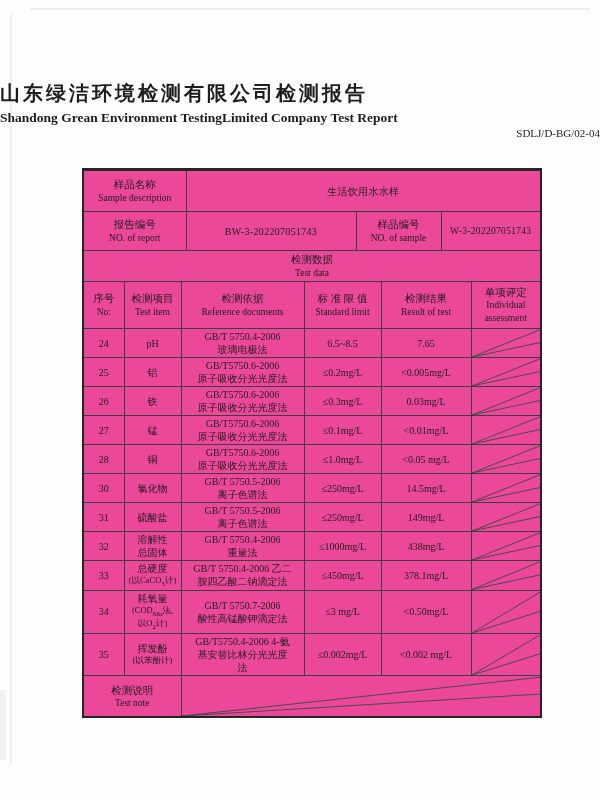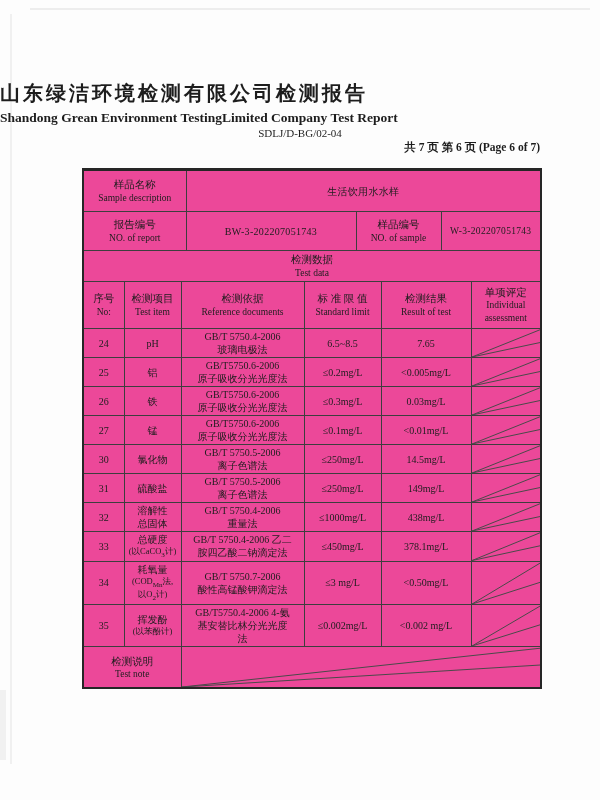--- a/index.html
+++ b/index.html
@@ -18,7 +18,7 @@
               font-size:20px; font-weight:bold; letter-spacing:3px; }
   .subtitle { position:absolute; top:110px; left:0; width:100%; text-align:left;
               font-size:13.5px; font-weight:bold; }
-  .doccode  { position:absolute; top:127px; left:0; width:100%; text-align:center; font-size:11px;font-family:Liberation Serif, serif; }
+  .doccode  { position:absolute; top:127px; left:0; width:100%; text-align:right; font-size:11px;font-family:Liberation Serif, serif; }
   .pageinfo { position:absolute; top:140px; right:60px; font-size:11.5px; font-weight:600; }
 
   .tablewrap { position:absolute; left:82px; top:168px; width:456px;

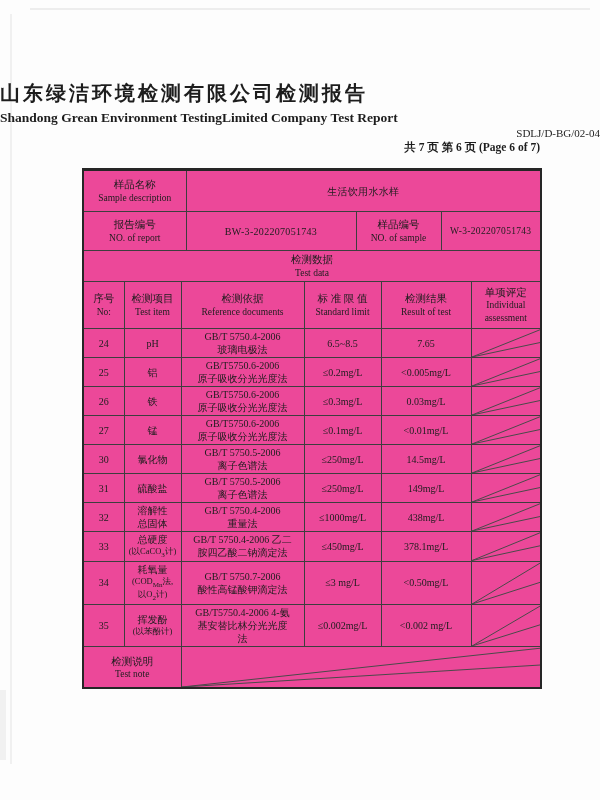--- a/index.html
+++ b/index.html
@@ -61,7 +61,6 @@
   <div class="title">山东绿洁环境检测有限公司检测报告</div>
   <div class="subtitle">Shandong Grean Environment TestingLimited Company Test Report</div>
   <div class="doccode">SDLJ/D-BG/02-04</div>
-  <div class="pageinfo">共 7 页 第 6 页 (Page 6 of 7)</div>
 
   <div class="tablewrap">
 

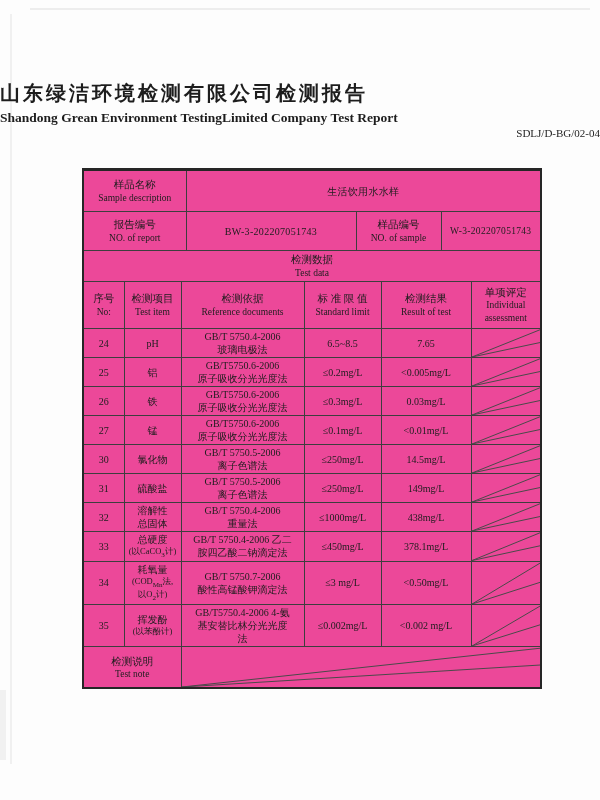--- a/index.html
+++ b/index.html
@@ -195,6 +195,20 @@
             </td>
           </tr>
           <tr style="height: 28px;">
+            <td class="c-no">28</td>
+            <td class="c-item pre"><span class="pre">铜</span></td>
+            <td class="c-ref pre">GB/T5750.6-2006
+原子吸收分光光度法</td>
+            <td class="c-limit">≤1.0mg/L</td>
+            <td class="c-result">&lt;0.05 mg/L</td>
+            <td class="c-assess">
+              <svg viewBox="0 0 100 100" preserveAspectRatio="none">
+                <line x1="0" y1="100" x2="100" y2="2" stroke="#4a4a4a" stroke-width="1" vector-effect="non-scaling-stroke"></line>
+                <line x1="0" y1="100" x2="100" y2="48" stroke="#4a4a4a" stroke-width="1" vector-effect="non-scaling-stroke"></line>
+              </svg>
+            </td>
+          </tr>
+          <tr style="height: 28px;">
             <td class="c-no">30</td>
             <td class="c-item pre"><span class="pre">氯化物</span></td>
             <td class="c-ref pre">GB/T 5750.5-2006

